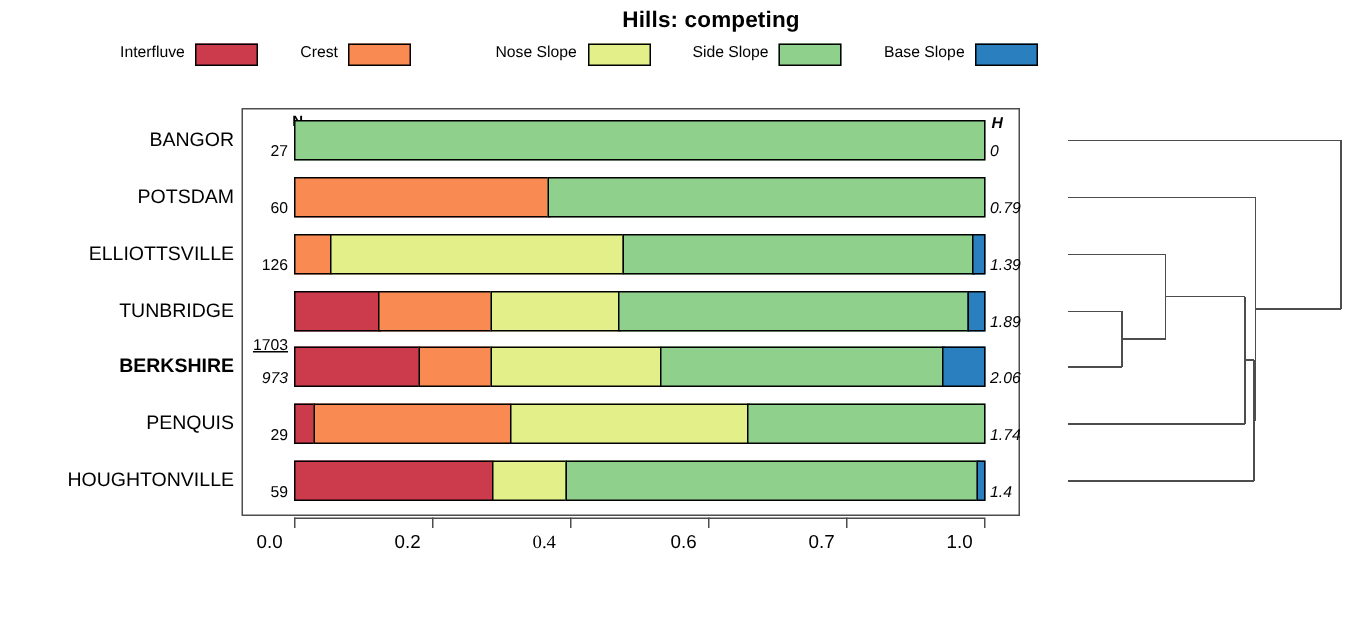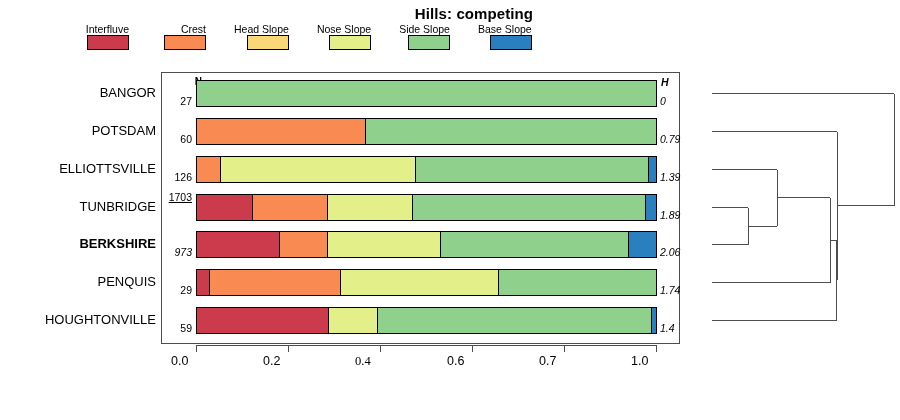--- a/index.html
+++ b/index.html
@@ -21,7 +21,7 @@
     position:absolute;left:80px;top:26px;width:740px;height:20px;
     display:flex;align-items:center;
   }
-  .legend-item{display:flex;align-items:flex-end;flex-direction:column;}
+  .legend-item{display:flex;align-items:flex-start;}
   .legend-label{font-size:10.5px;white-space:nowrap;}
   .legend-swatch{
     width:42px;height:15px;border:1px solid #000;margin-left:7px;

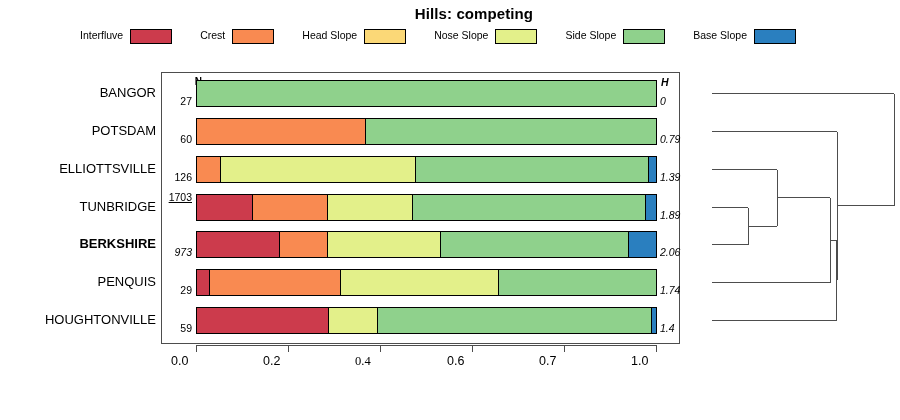--- a/index.html
+++ b/index.html
@@ -98,10 +98,6 @@
         <span class="legend-swatch" style="background: rgb(249, 138, 81);"></span>
       </div>
       <span class="legend-gap"></span>
-      <div class="legend-item">
-        <span class="legend-label">Head Slope</span>
-        <span class="legend-swatch" style="background: rgb(251, 216, 119);"></span>
-      </div>
       <span class="legend-gap"></span>
       <div class="legend-item">
         <span class="legend-label">Nose Slope</span>

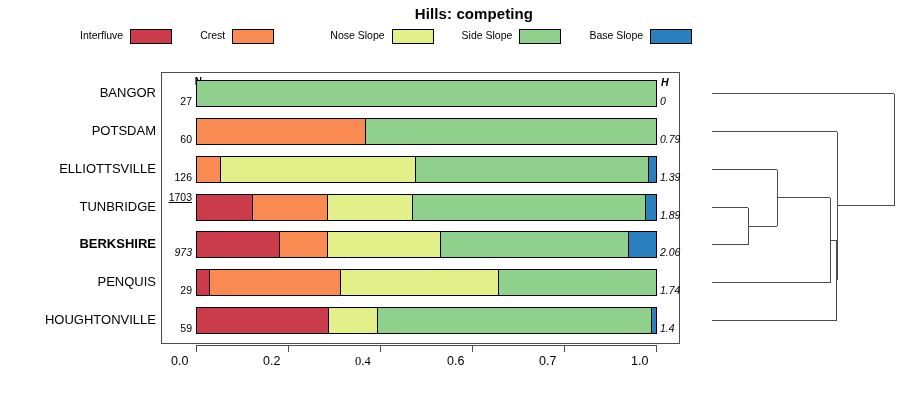--- a/index.html
+++ b/index.html
@@ -131,7 +131,7 @@
       <div class="n-value" style="left: 156px; top: 95px; width: 36px;">27</div>
       <div class="n-value" style="left: 156px; top: 133px; width: 36px;">60</div>
       <div class="n-value" style="left: 156px; top: 171px; width: 36px;">126</div>
-      <div class="n-value" style="left: 156px; top: 191px; width: 36px; text-decoration: underline;">1703</div>
+      <div class="n-value" style="left: 156px; top: 224px; width: 36px; text-decoration: underline;">1703</div>
       <div class="n-value" style="left: 156px; top: 246px; width: 36px; font-style: italic;">973</div>
       <div class="n-value" style="left: 156px; top: 284px; width: 36px;">29</div>
       <div class="n-value" style="left: 156px; top: 322px; width: 36px;">59</div>

